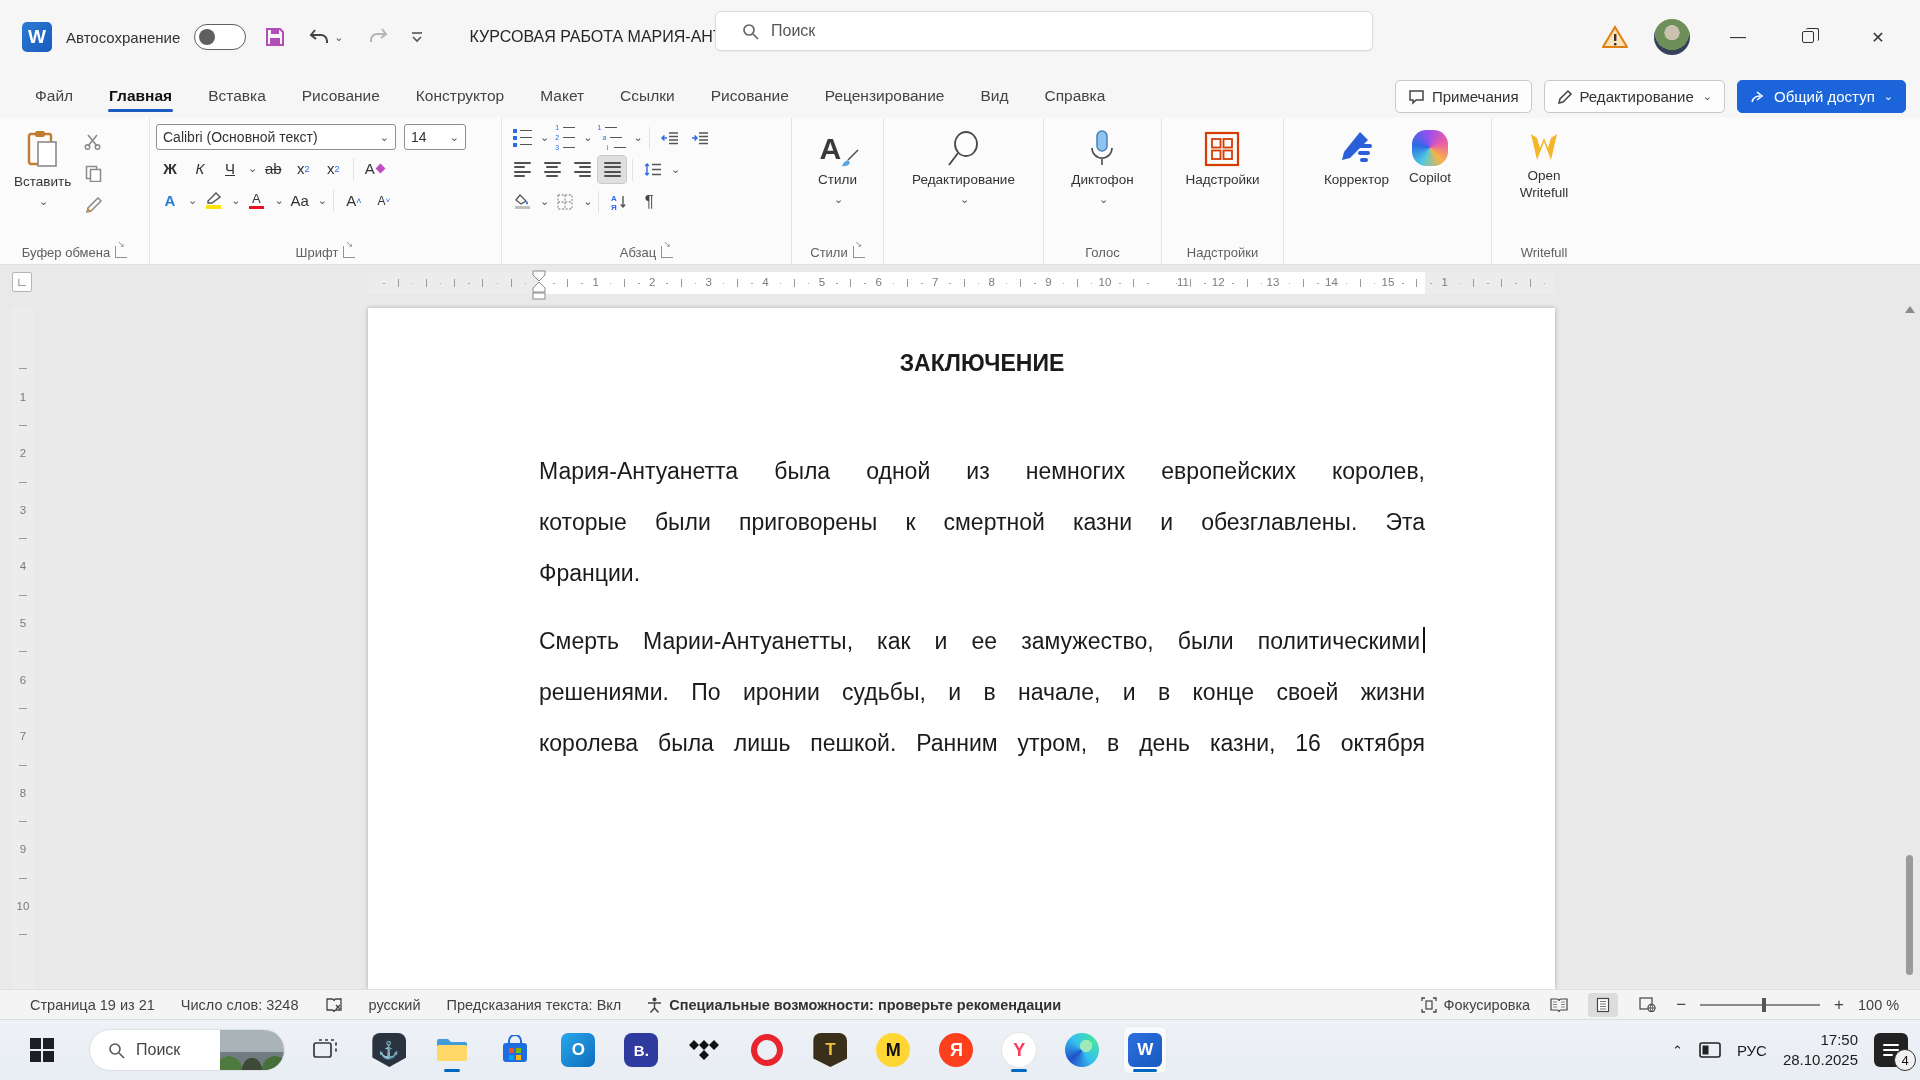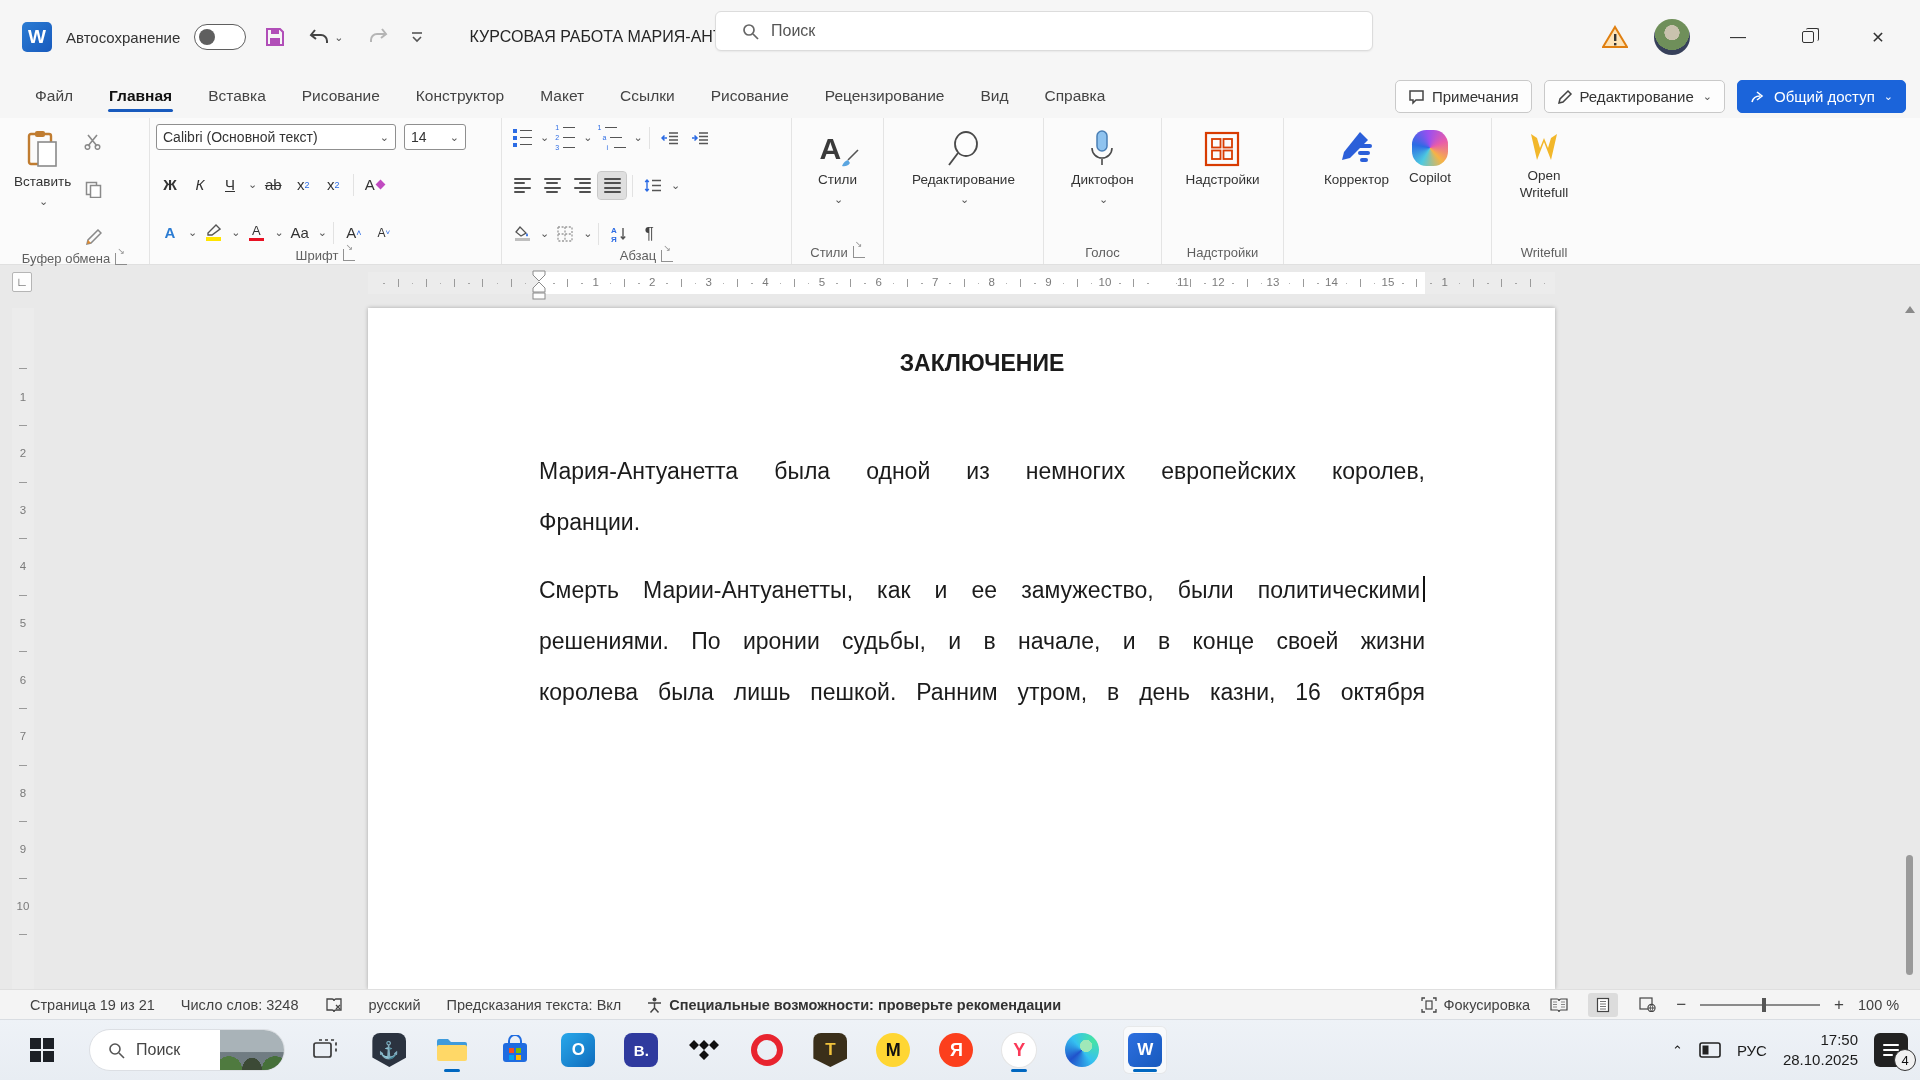--- a/index.html
+++ b/index.html
@@ -61,7 +61,7 @@
   .combo { border:1px solid #8f8f8f; border-radius:3px; background:#fff; height:26px;
     display:flex; align-items:center; justify-content:space-between; padding:0 6px; font-size:14px; color:#333; }
   .row { display:flex; align-items:center; gap:2px; }
-  .col { display:flex; flex-direction:column; gap:21px; }
+  .col { display:flex; flex-direction:column; gap:5px; }
   .vr { width:1px; height:22px; background:#e2e2e2; margin:0 4px; }
   .ubar { display:inline-block; width:15px; height:3.5px; margin-top:1px; }
   .aln { display:flex; flex-direction:column; gap:2.5px; width:17px; }

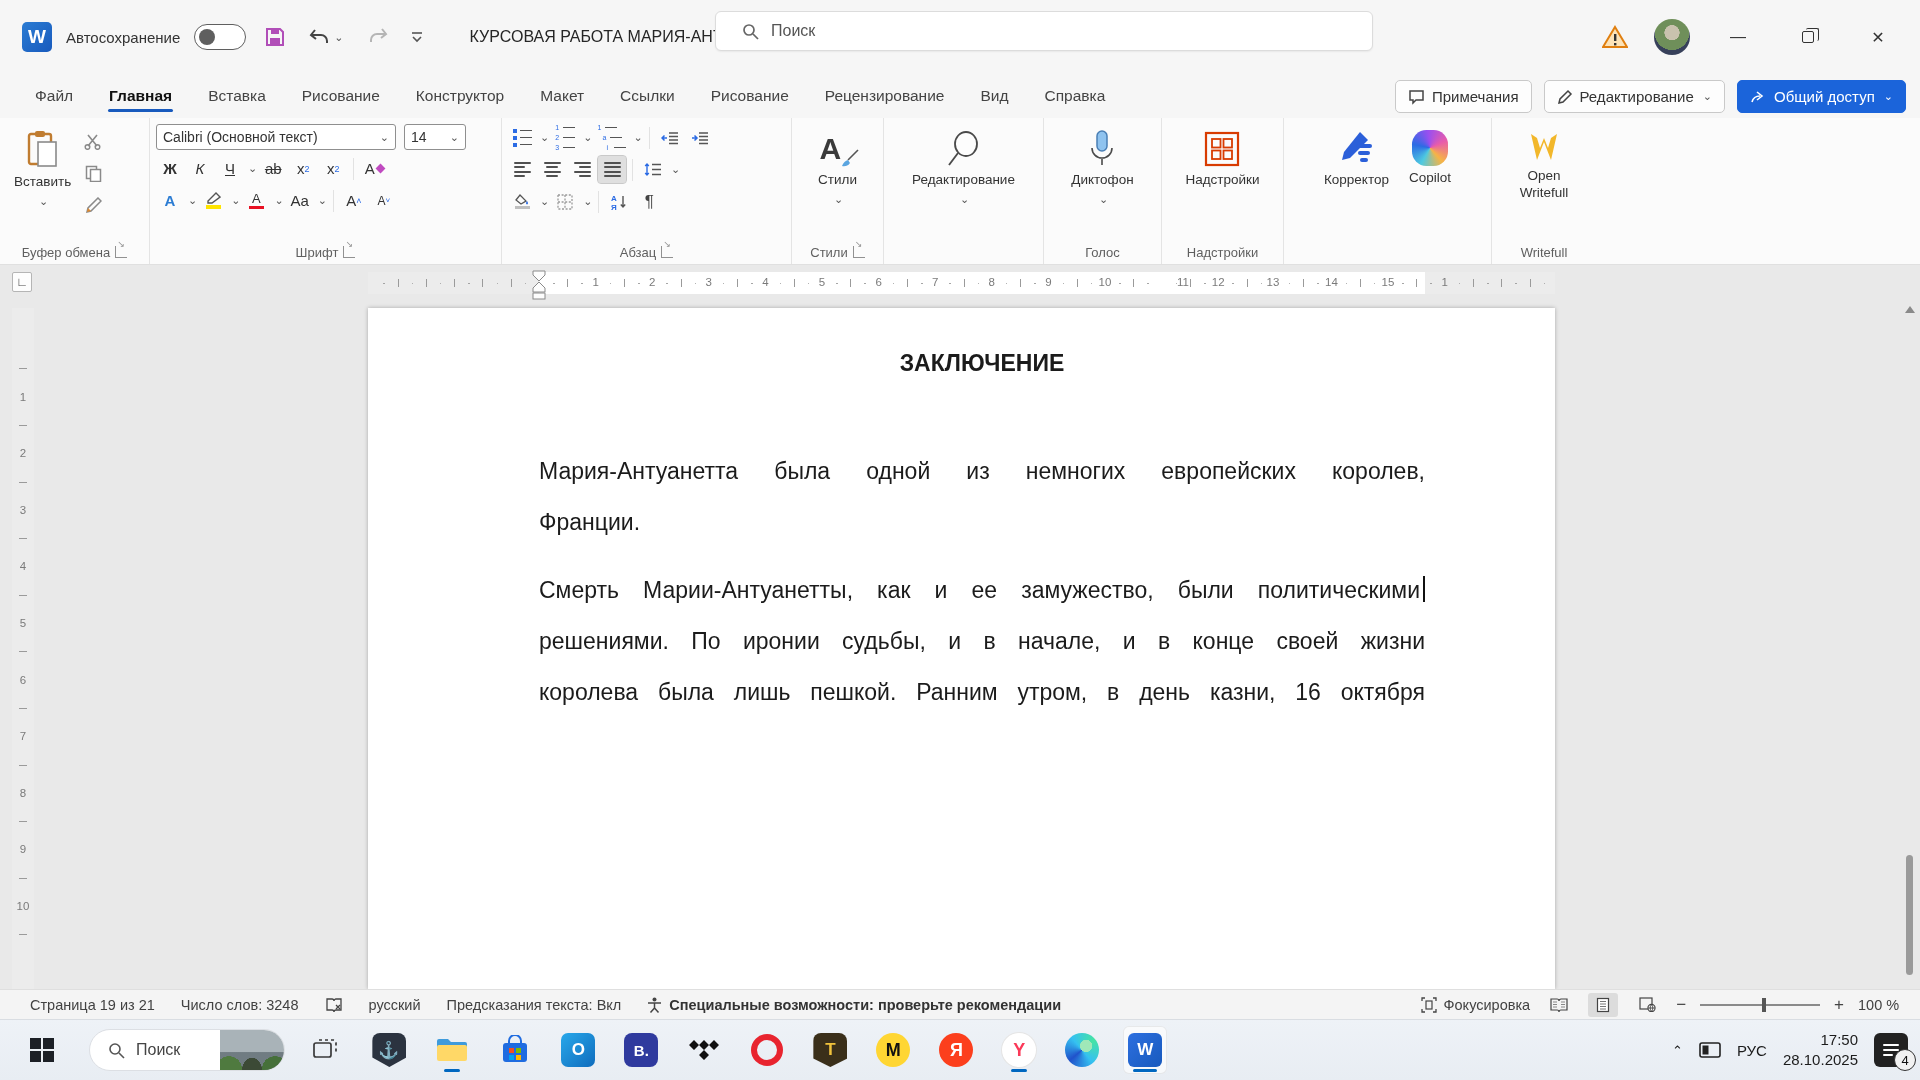--- a/index.html
+++ b/index.html
@@ -742,6 +742,7 @@
       <div class="paras">
           <div class="para">
             <div class="line">Мария-Антуанетта была одной из немногих европейских королев,</div>
+            <div class="line">которые были приговорены к смертной казни и обезглавлены. Эта</div>
             <div class="line last">Франции.</div>
           </div>
           <div class="para">

